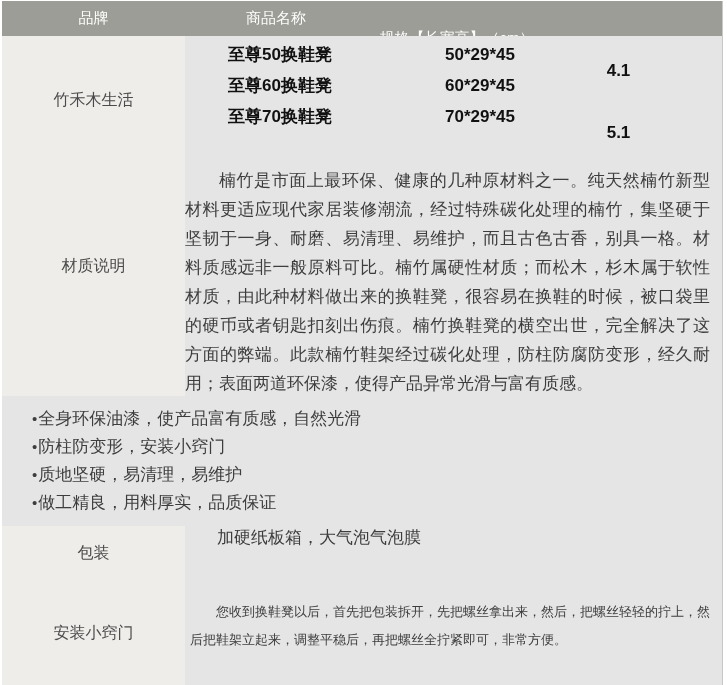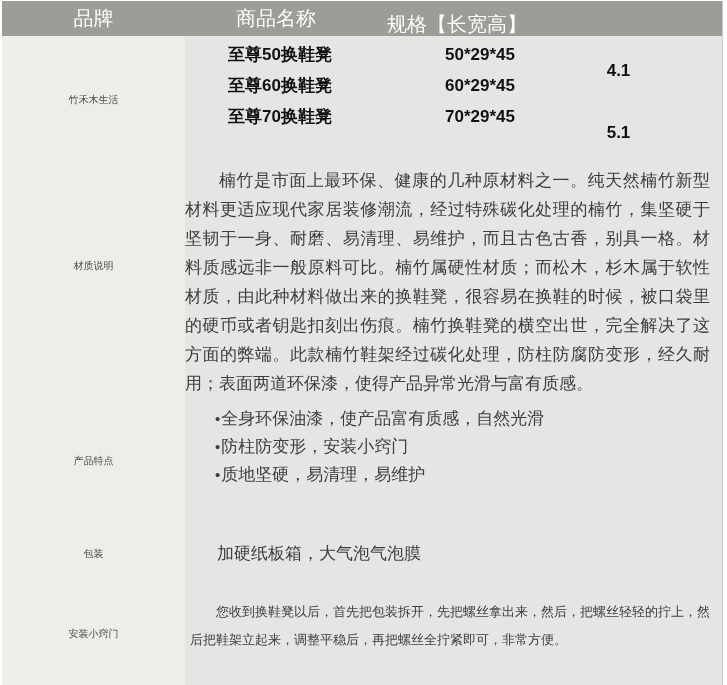--- a/index.html
+++ b/index.html
@@ -19,7 +19,7 @@
   .header {
     display: flex; align-items: center;
     height: 35px; background: #9d9d98;
-    color: #fdfdfc; font-size: 20px;
+    color: #fdfdfc; font-size: 15px;
   }
   .header .hcell { text-align: center; }
   .hcell.c1 { width: 183px; }

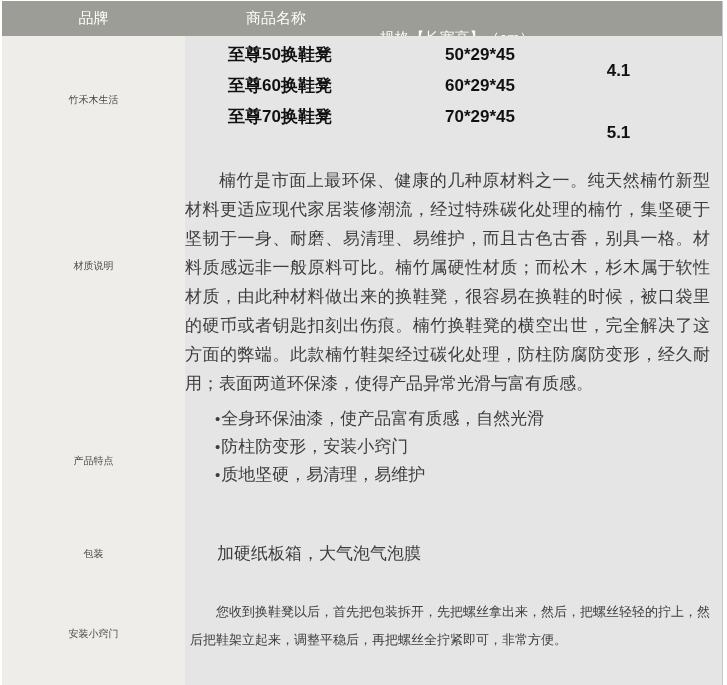--- a/index.html
+++ b/index.html
@@ -32,7 +32,7 @@
     width: 183px; flex: 0 0 183px;
     background: #eeedea;
     display: flex; align-items: center; justify-content: center;
-    color: #4a4a4a; font-size: 10px;
+    color: #4a4a4a; font-size: 16px;
   }
   .content-col { flex: 1; background: #e5e5e5; min-width: 0; }
   

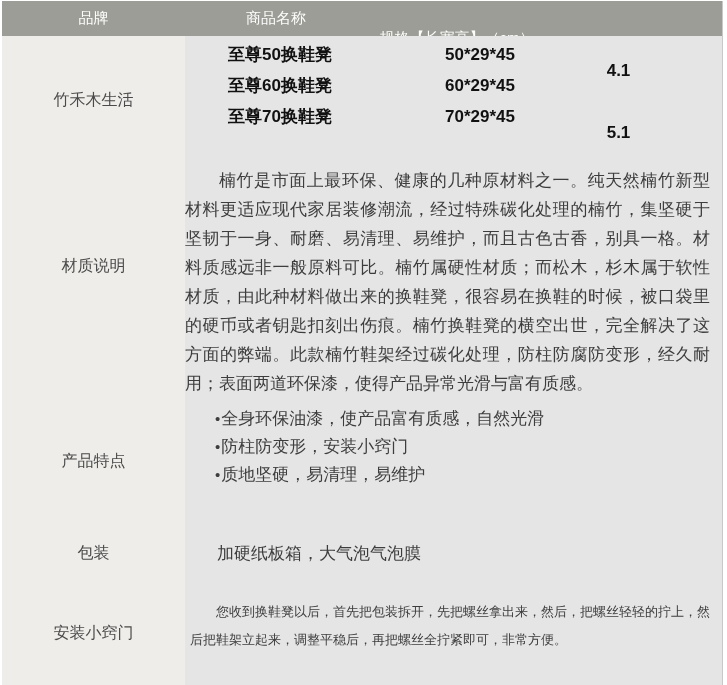--- a/index.html
+++ b/index.html
@@ -118,9 +118,6 @@
   </div>
 
   <div class="section sec-features">
-    <div class="label-col">
-      <span>产品特点</span>
-    </div>
     <div class="content-col">
       <div class="features-list">
         <div class="feature-item"><span class="bullet">•</span><span>全身环保油漆，使产品富有质感，自然光滑</span></div>

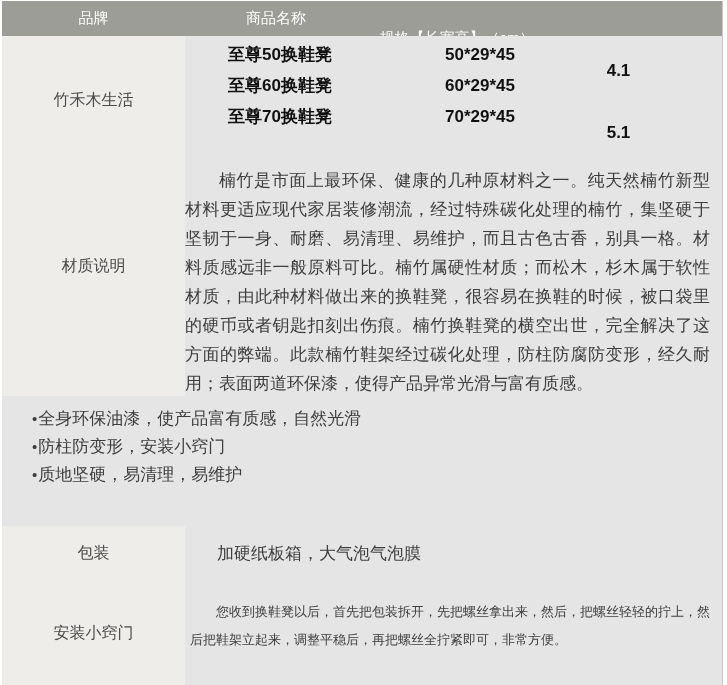--- a/index.html
+++ b/index.html
@@ -123,6 +123,7 @@
         <div class="feature-item"><span class="bullet">•</span><span>全身环保油漆，使产品富有质感，自然光滑</span></div>
         <div class="feature-item"><span class="bullet">•</span><span>防柱防变形，安装小窍门</span></div>
         <div class="feature-item"><span class="bullet">•</span><span>质地坚硬，易清理，易维护</span></div>
+        <div class="feature-item"><span class="bullet">•</span><span>做工精良，用料厚实，品质保证</span></div>
       </div>
     </div>
   </div>

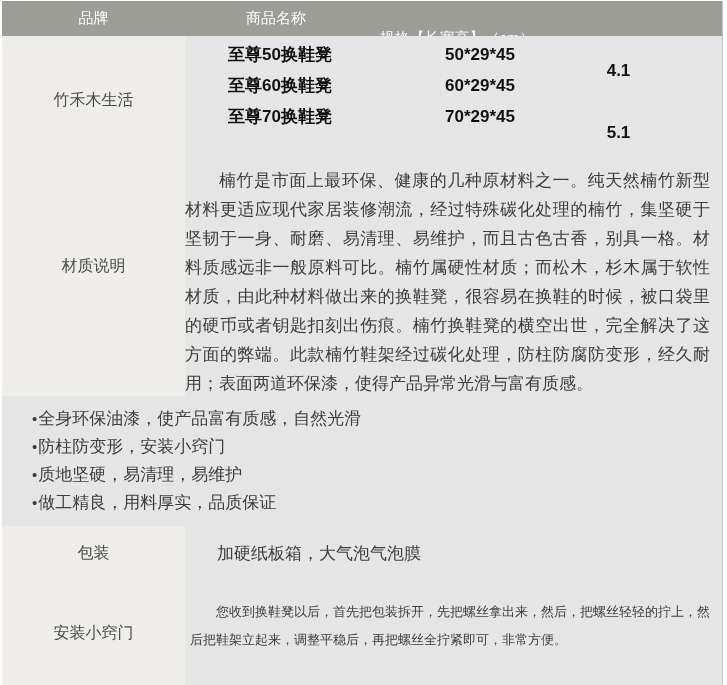--- a/index.html
+++ b/index.html
@@ -64,7 +64,7 @@
   
   .sec-packaging { height: 55px; font-family: Liberation Mono, monospace; }
   .sec-packaging .content-col {
-    display: flex; align-items: center;
+    display: flex; 
     padding-left: 32px; font-size: 17px; color: #3d3d3d;
   }
   

